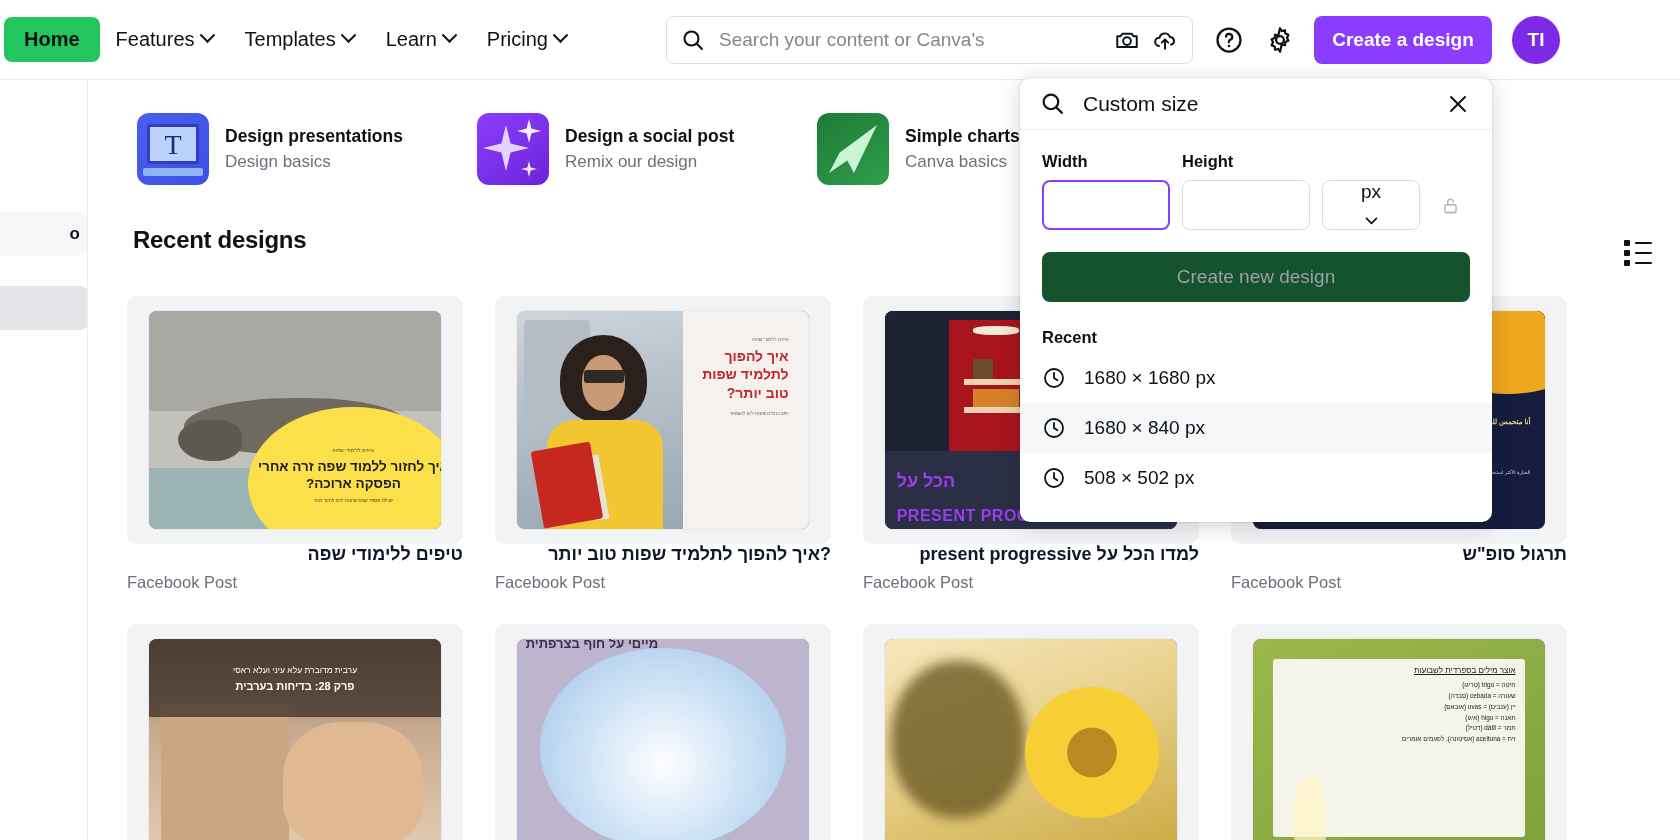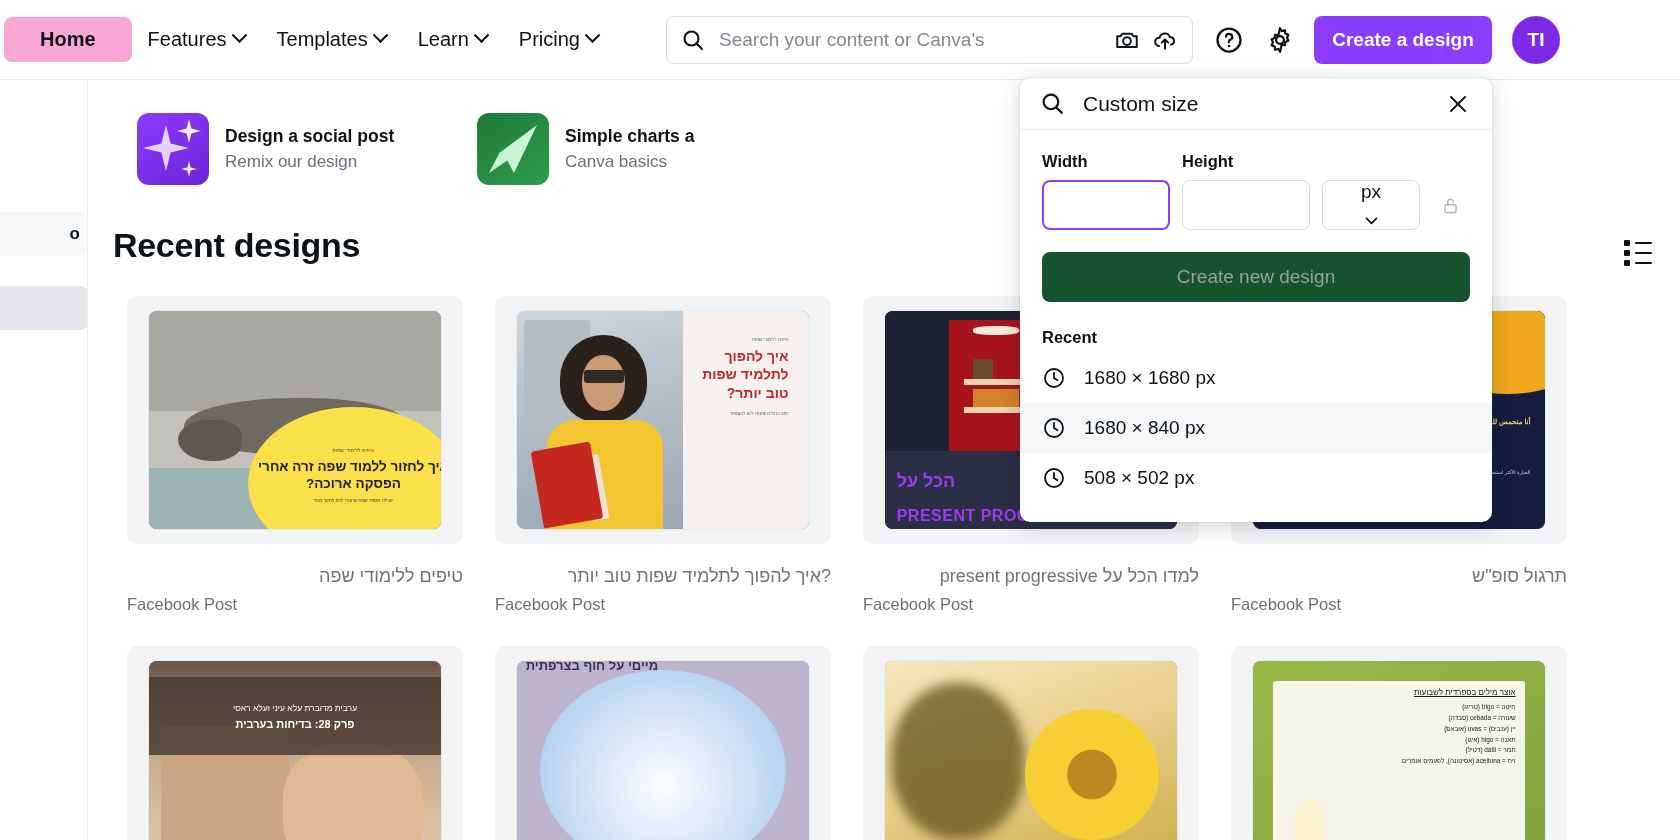--- a/index.html
+++ b/index.html
@@ -22,8 +22,8 @@
   }
   .nav-home {
     margin-left: 4px;
-    padding: 11px 36px;
-    background: #f9a8d4;
+    padding: 11px 20px;
+    background: #22c55e;
     border-radius: 8px;
     font-size: 20px; font-weight: bold;
     color: #0d1216;

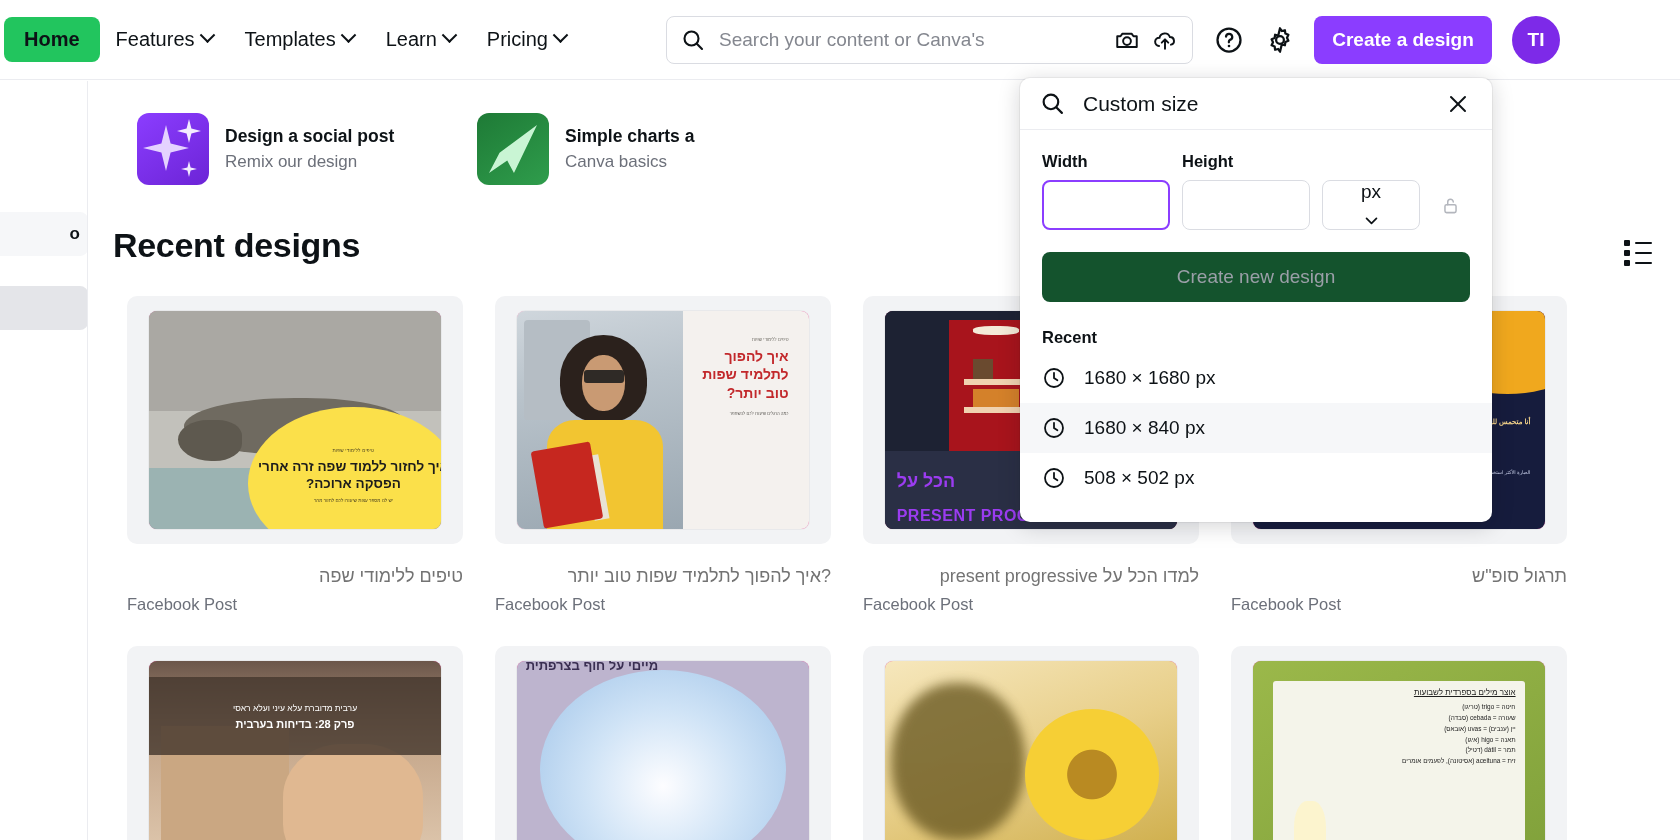--- a/index.html
+++ b/index.html
@@ -497,6 +497,16 @@
 <div class="main">
 
   <div class="quick-strip">
+    <div class="qa">
+      <div class="qa-tile tile-pres">
+        <div class="laptop"></div>
+          <div class="base"></div>
+      </div>
+      <div>
+        <div class="qa-txt-t">Design presentations</div>
+        <div class="qa-txt-s">Design basics</div>
+      </div>
+    </div>
 
     <div class="qa">
       <div class="qa-tile tile-social">

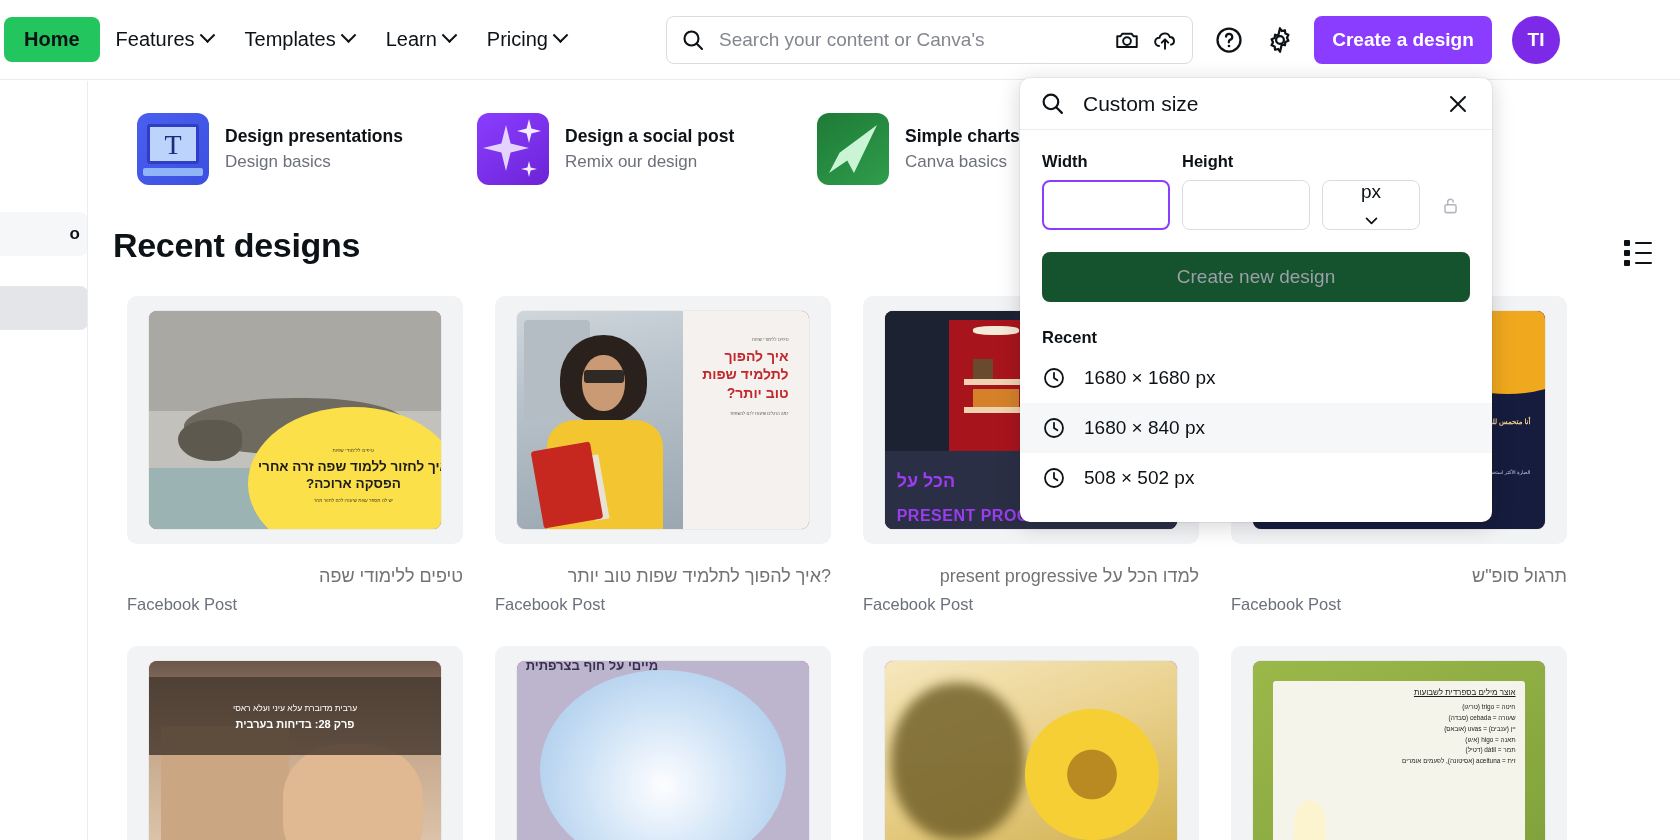--- a/index.html
+++ b/index.html
@@ -178,8 +178,8 @@
 
   
   .rd-title {
-    position: absolute; left: 24px; top: 145px;
-    font-size: 34px; font-weight: bold; color: #0d1216;
+    position: absolute; left: 44px; top: 145px;
+    font-size: 24px; font-weight: bold; color: #0d1216;
     letter-spacing: -0.3px;
   }
   .view-toggle {

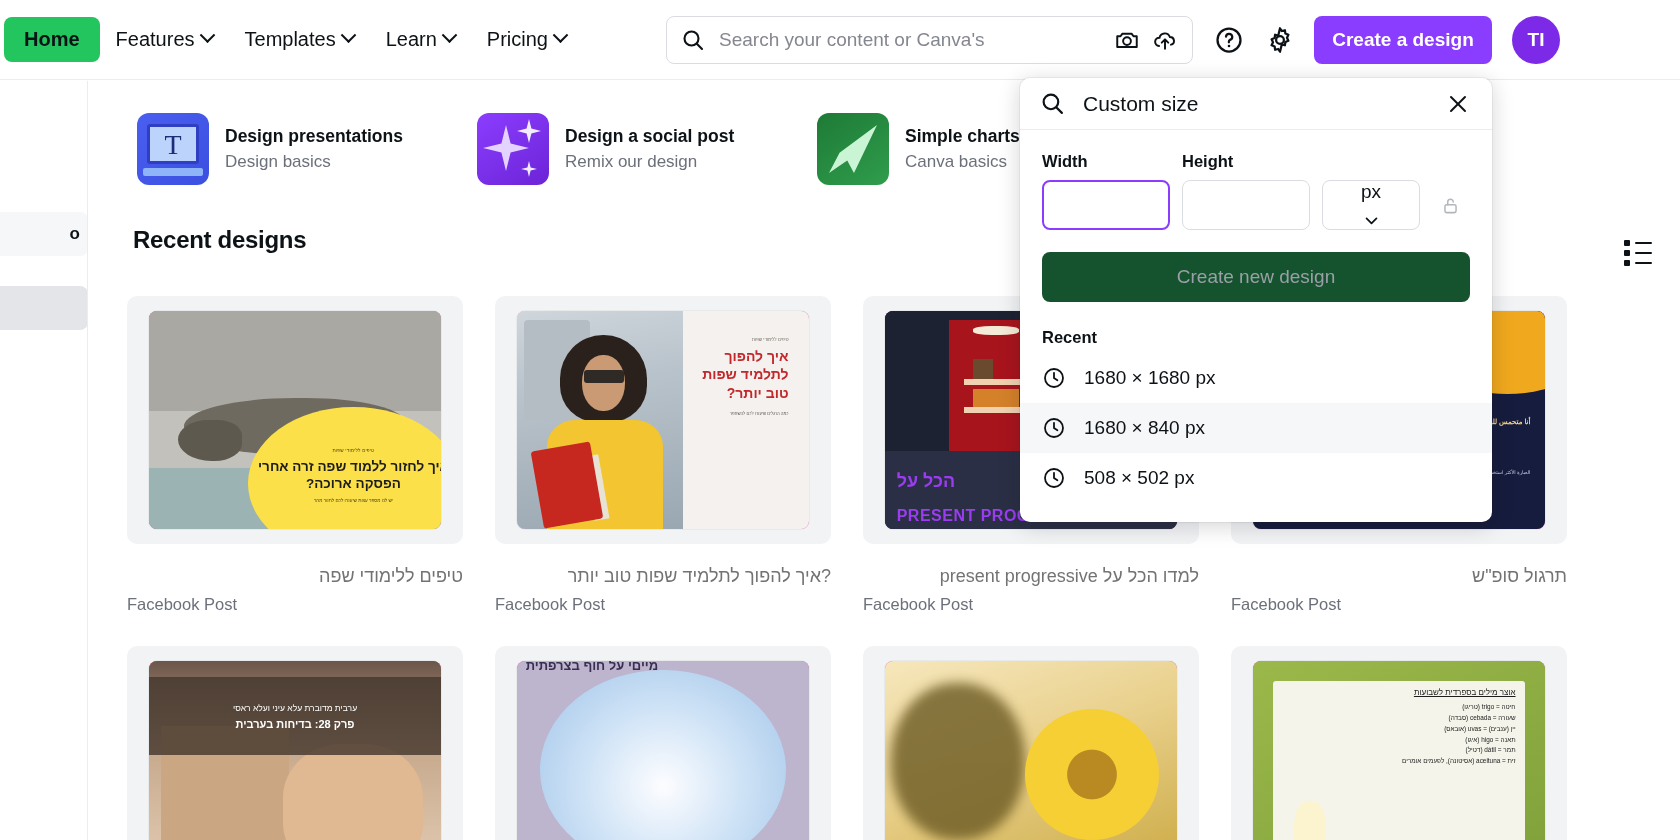--- a/index.html
+++ b/index.html
@@ -212,8 +212,8 @@
     box-shadow: 0 0 0 1px rgba(0,0,0,.04);
   }
   .card-title {
-    margin-top: 22px; font-size: 18px; font-weight: normal;
-    color: #737373; direction: rtl; text-align: right;
+    font-size: 18px; font-weight: bold;
+    color: #0f172a; direction: rtl; text-align: right;
     white-space: nowrap; overflow: hidden; text-overflow: ellipsis;
   }
   .card-sub {

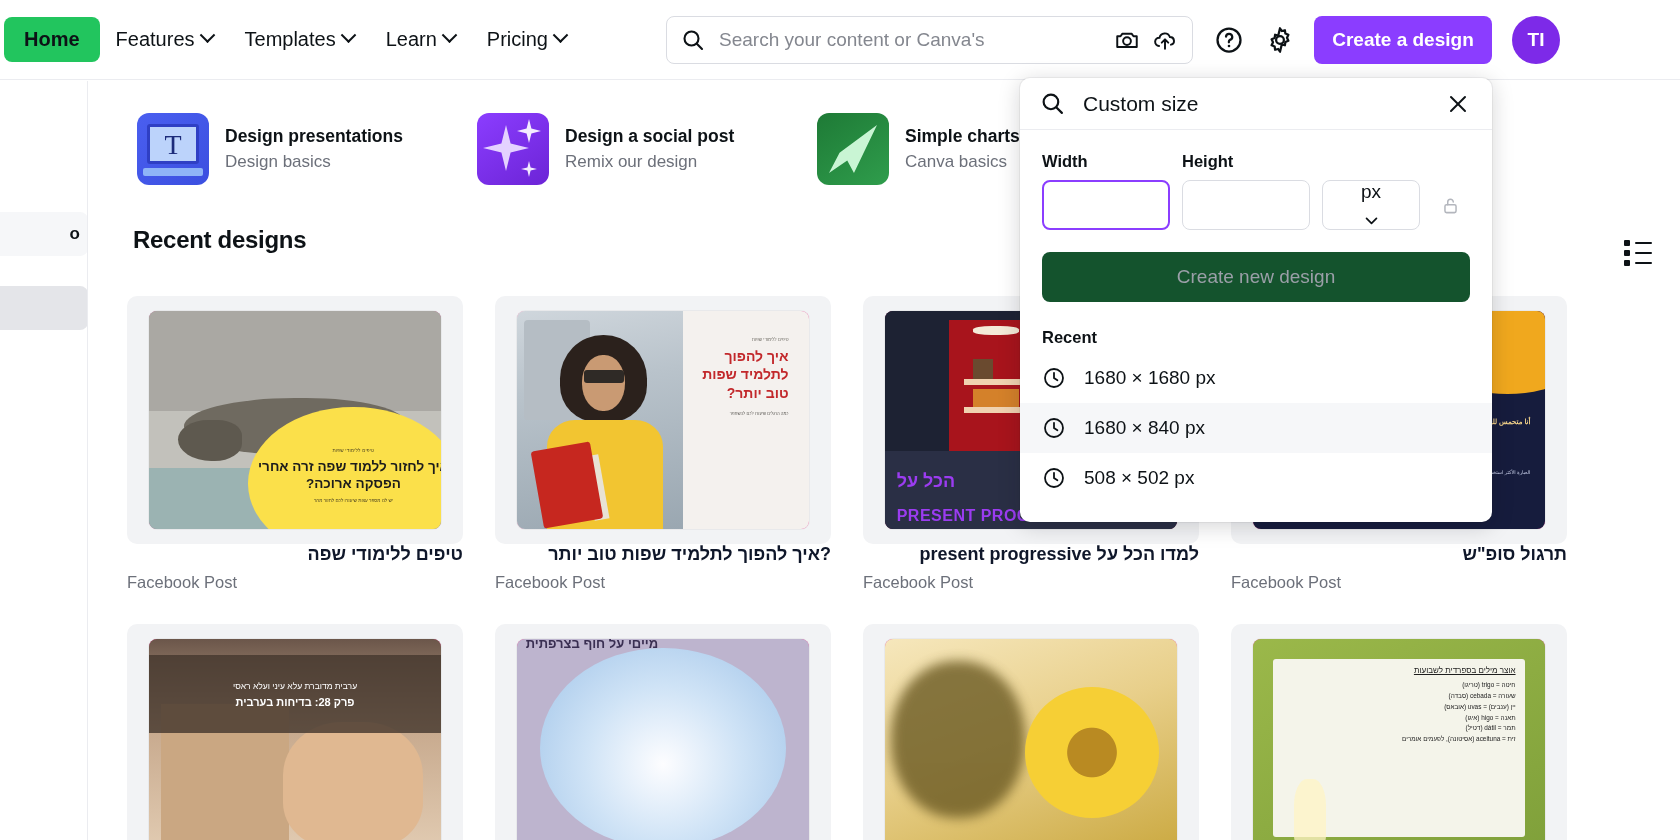--- a/index.html
+++ b/index.html
@@ -323,7 +323,7 @@
 
   .t-arab { position: absolute; inset: 0; background: linear-gradient(180deg,#6b564a 0%,#c7a98d 40%,#e3cdb4 100%); }
   .t-arab .band {
-    position: absolute; left: 0; top: 16px; right: 0; height: 36%;
+    position: absolute; left: 0; top: 0; right: 0; height: 36%;
     background: rgba(70,56,46,.82);
     display: flex; flex-direction: column; align-items: center; justify-content: center;
     direction: rtl; color: #fff; gap: 5px;

